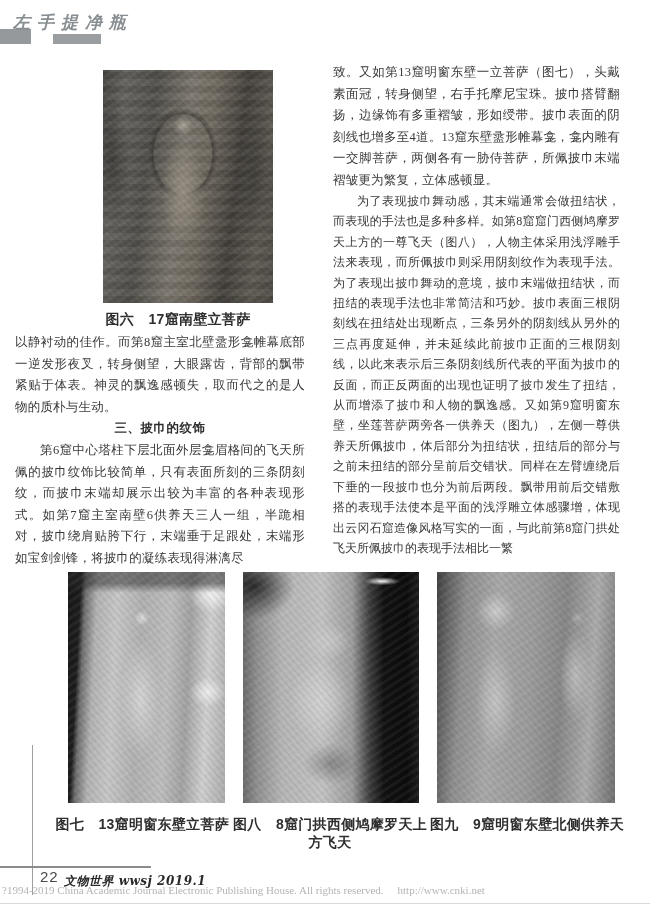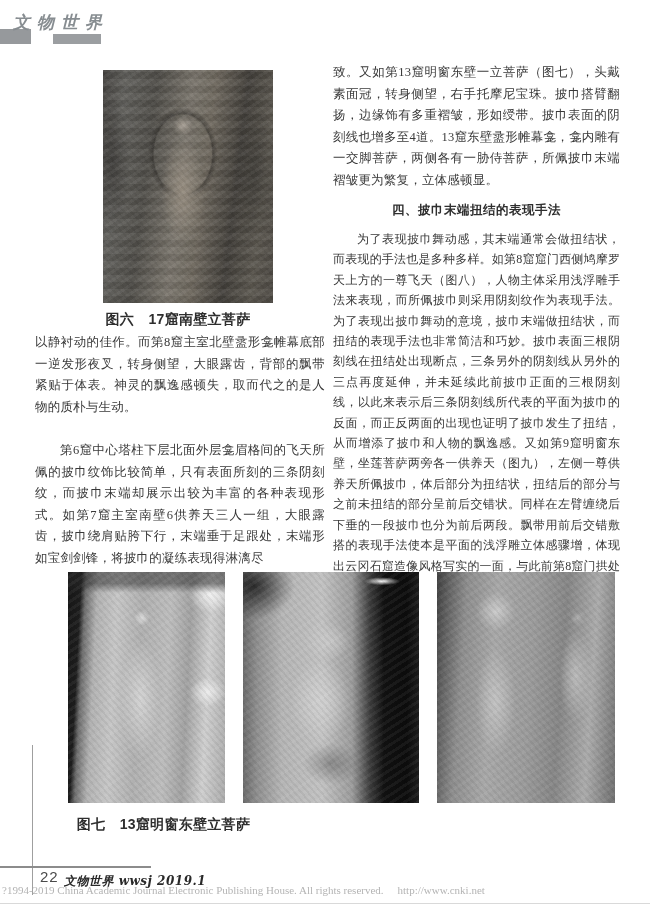--- a/index.html
+++ b/index.html
@@ -120,7 +120,7 @@
 
   <div class="hdr-bar1"></div>
   <div class="hdr-bar2"></div>
-  <div class="forum-title">文物世界</div>
+  <div class="forum-title">左手提净瓶</div>
 
   <div class="photo fig6"></div>
   <div class="caption cap6">图六　17窟南壁立菩萨</div>

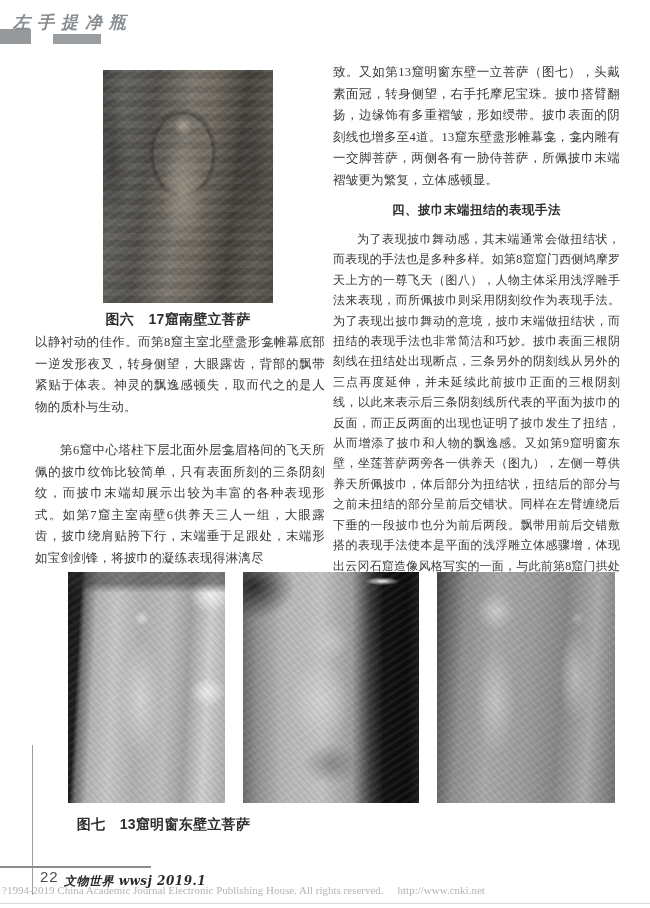--- a/index.html
+++ b/index.html
@@ -134,7 +134,6 @@
 
   <div class="col right-col">
     <p class="para">致。又如第13窟明窗东壁一立菩萨（图七），头戴素面冠，转身侧望，右手托摩尼宝珠。披巾搭臂翻扬，边缘饰有多重褶皱，形如绶带。披巾表面的阴刻线也增多至4道。13窟东壁盝形帷幕龛，龛内雕有一交脚菩萨，两侧各有一胁侍菩萨，所佩披巾末端褶皱更为繁复，立体感顿显。</p>
-    <p class="heading rc-head">四、披巾末端扭结的表现手法</p>
     <p class="para para2 indent">为了表现披巾舞动感，其末端通常会做扭结状，而表现的手法也是多种多样。如第8窟窟门西侧鸠摩罗天上方的一尊飞天（图八），人物主体采用浅浮雕手法来表现，而所佩披巾则采用阴刻纹作为表现手法。为了表现出披巾舞动的意境，披巾末端做扭结状，而扭结的表现手法也非常简洁和巧妙。披巾表面三根阴刻线在扭结处出现断点，三条另外的阴刻线从另外的三点再度延伸，并未延续此前披巾正面的三根阴刻线，以此来表示后三条阴刻线所代表的平面为披巾的反面，而正反两面的出现也证明了披巾发生了扭结，从而增添了披巾和人物的飘逸感。又如第9窟明窗东壁，坐莲菩萨两旁各一供养天（图九），左侧一尊供养天所佩披巾，体后部分为扭结状，扭结后的部分与之前未扭结的部分呈前后交错状。同样在左臂缠绕后下垂的一段披巾也分为前后两段。飘带用前后交错敷搭的表现手法使本是平面的浅浮雕立体感骤增，体现出云冈石窟造像风格写实的一面，与此前第8窟门拱处飞天所佩披巾的表现手法相比一繁</p>
   </div>
 

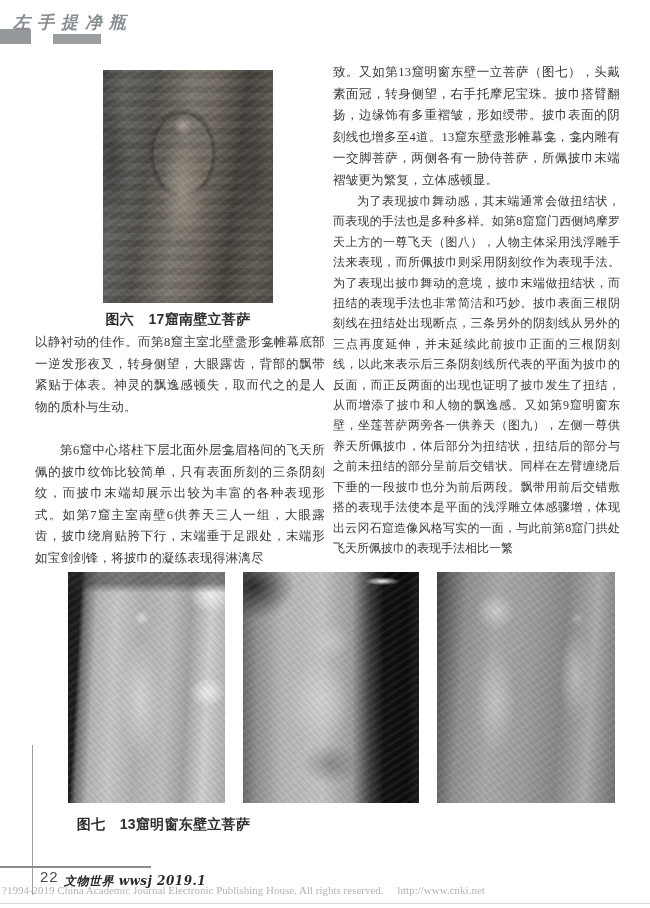--- a/index.html
+++ b/index.html
@@ -28,7 +28,7 @@
     margin:0;text-align:center;font-family:"Liberation Sans","DejaVu Sans",sans-serif;
     font-weight:bold;font-size:12.5px;color:#2e2e2e;letter-spacing:.5px;
   }
-  .left-col{left:35px;width:290px;}
+  .left-col{left:15px;width:290px;}
   .right-col{left:333px;width:287px;top:62px;height:510px;overflow:hidden;}
   .right-col .para2{font-size:12px;line-height:20.4px;letter-spacing:0;}
   .rc-head{margin:11px 0 10px 0;}

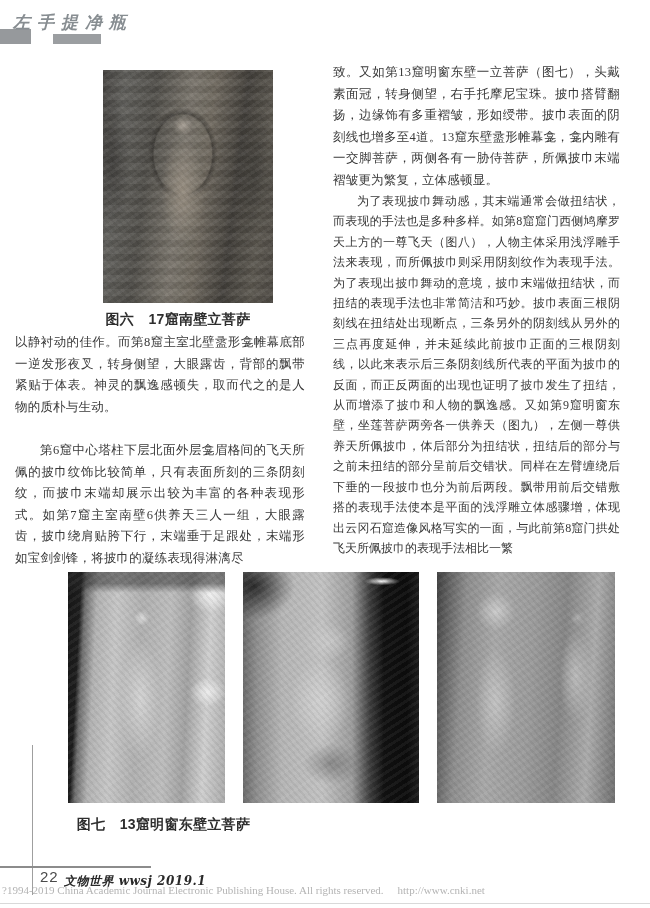--- a/index.html
+++ b/index.html
@@ -128,6 +128,9 @@
   <div class="col left-col" style="top:332px;">
     <p class="para">以静衬动的佳作。而第8窟主室北壁盝形龛帷幕底部一逆发形夜叉，转身侧望，大眼露齿，背部的飘带紧贴于体表。神灵的飘逸感顿失，取而代之的是人物的质朴与生动。</p>
   </div>
+  <div class="col left-col" style="top:420px;">
+    <p class="heading">三、披巾的纹饰</p>
+  </div>
   <div class="col left-col" style="top:440px;">
     <p class="para indent">第6窟中心塔柱下层北面外层龛眉格间的飞天所佩的披巾纹饰比较简单，只有表面所刻的三条阴刻纹，而披巾末端却展示出较为丰富的各种表现形式。如第7窟主室南壁6供养天三人一组，大眼露齿，披巾绕肩贴胯下行，末端垂于足跟处，末端形如宝剑剑锋，将披巾的凝练表现得淋漓尽</p>
   </div>

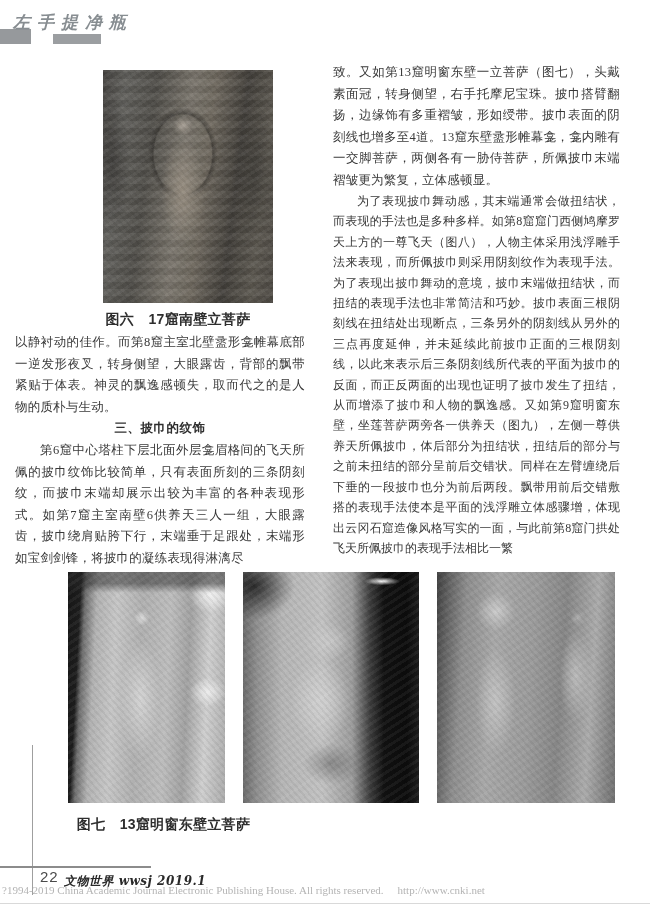--- a/index.html
+++ b/index.html
@@ -132,7 +132,7 @@
     <p class="heading">三、披巾的纹饰</p>
   </div>
   <div class="col left-col" style="top:440px;">
-    <p class="para indent">第6窟中心塔柱下层北面外层龛眉格间的飞天所佩的披巾纹饰比较简单，只有表面所刻的三条阴刻纹，而披巾末端却展示出较为丰富的各种表现形式。如第7窟主室南壁6供养天三人一组，大眼露齿，披巾绕肩贴胯下行，末端垂于足跟处，末端形如宝剑剑锋，将披巾的凝练表现得淋漓尽</p>
+    <p class="para indent">第6窟中心塔柱下层北面外层龛眉格间的飞天所佩的披巾纹饰比较简单，只有表面所刻的三条阴刻纹，而披巾末端却展示出较为丰富的各种表现形式。如第7窟主室南壁6供养天三人一组，半跪相对，披巾绕肩贴胯下行，末端垂于足跟处，末端形如宝剑剑锋，将披巾的凝练表现得淋漓尽</p>
   </div>
 
   <div class="col right-col">

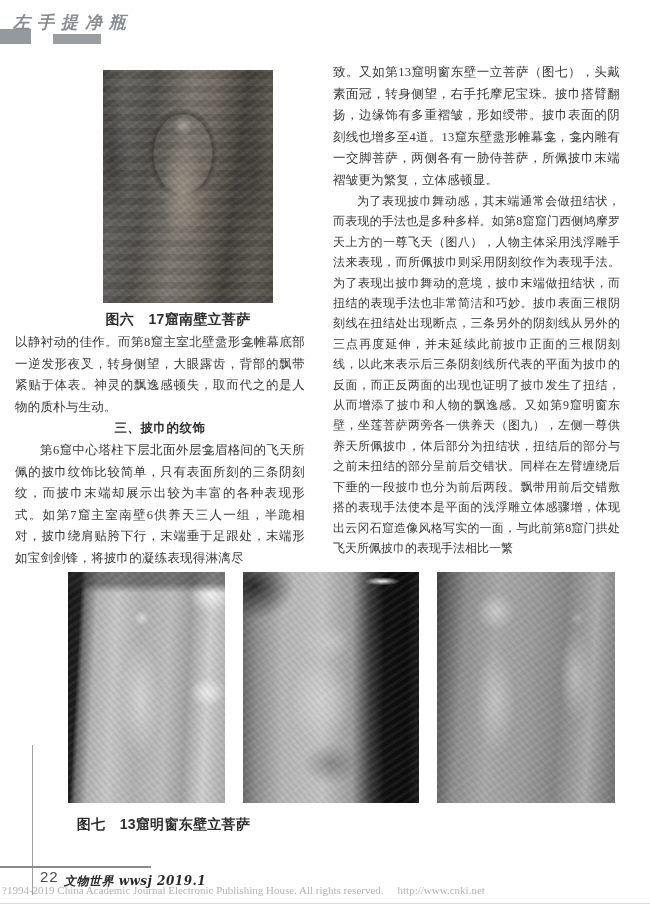--- a/index.html
+++ b/index.html
@@ -88,7 +88,7 @@
     font-weight:bold;font-size:14px;color:#2e2e2e;letter-spacing:.3px;
   }
   .cap6{left:33px;top:311px;width:290px;}
-  .cap7{left:65px;top:816px;width:197px;}
+  .cap7{left:32px;top:816px;width:197px;text-align:right;}
   .cap8{left:230px;top:816px;width:200px;}
   .cap9{left:427px;top:816px;width:200px;}
 

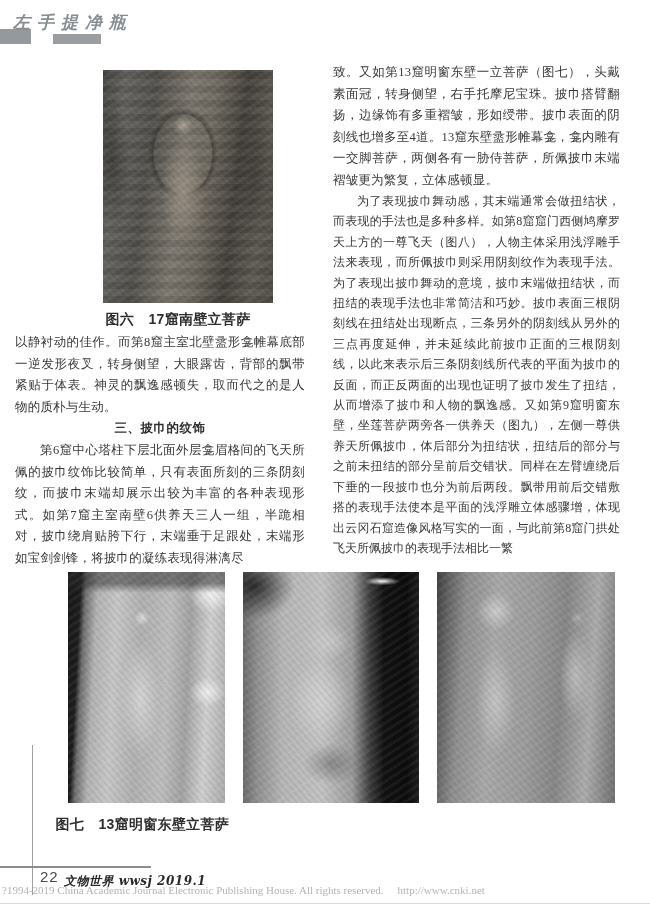--- a/index.html
+++ b/index.html
@@ -144,6 +144,7 @@
   <div class="photo fig8"></div>
   <div class="photo fig9"></div>
   <div class="caption cap7">图七　13窟明窗东壁立菩萨</div>
+  <div class="caption cap8">图八　8窟门拱西侧鸠摩罗天上方飞天</div>
 
   <div class="margin-vline"></div>
   <div class="footer-rule"></div>

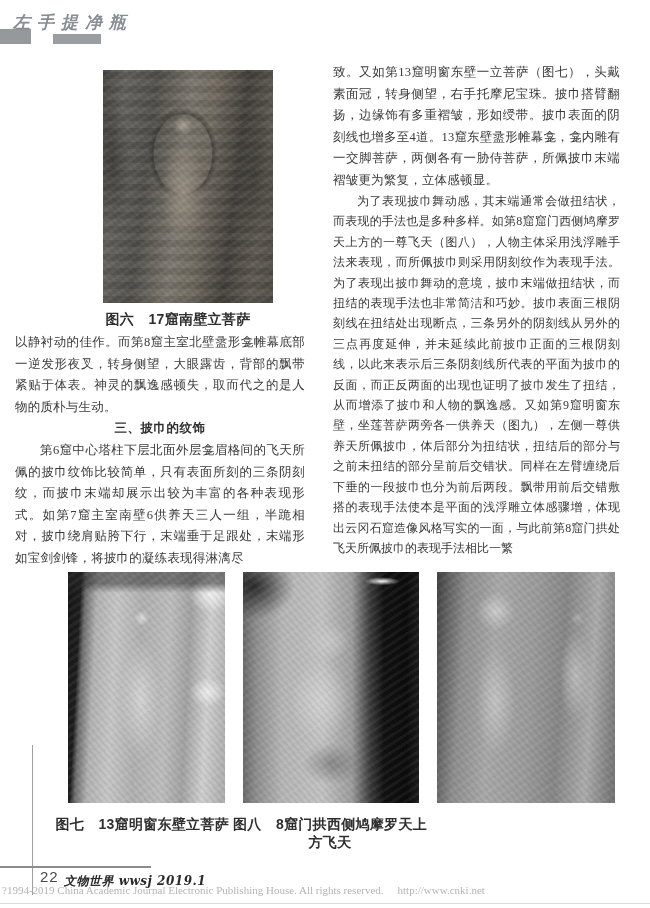--- a/index.html
+++ b/index.html
@@ -145,6 +145,7 @@
   <div class="photo fig9"></div>
   <div class="caption cap7">图七　13窟明窗东壁立菩萨</div>
   <div class="caption cap8">图八　8窟门拱西侧鸠摩罗天上方飞天</div>
+  <div class="caption cap9">图九　9窟明窗东壁北侧供养天</div>
 
   <div class="margin-vline"></div>
   <div class="footer-rule"></div>

